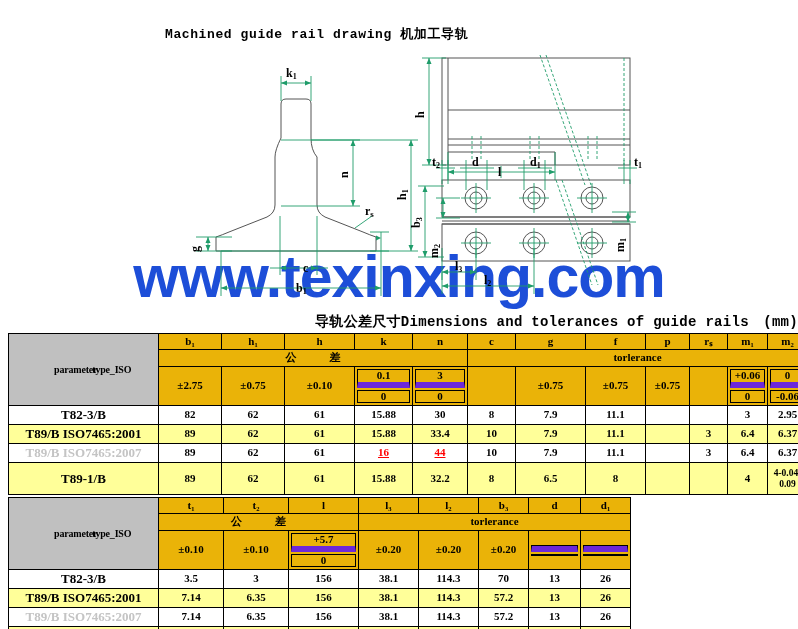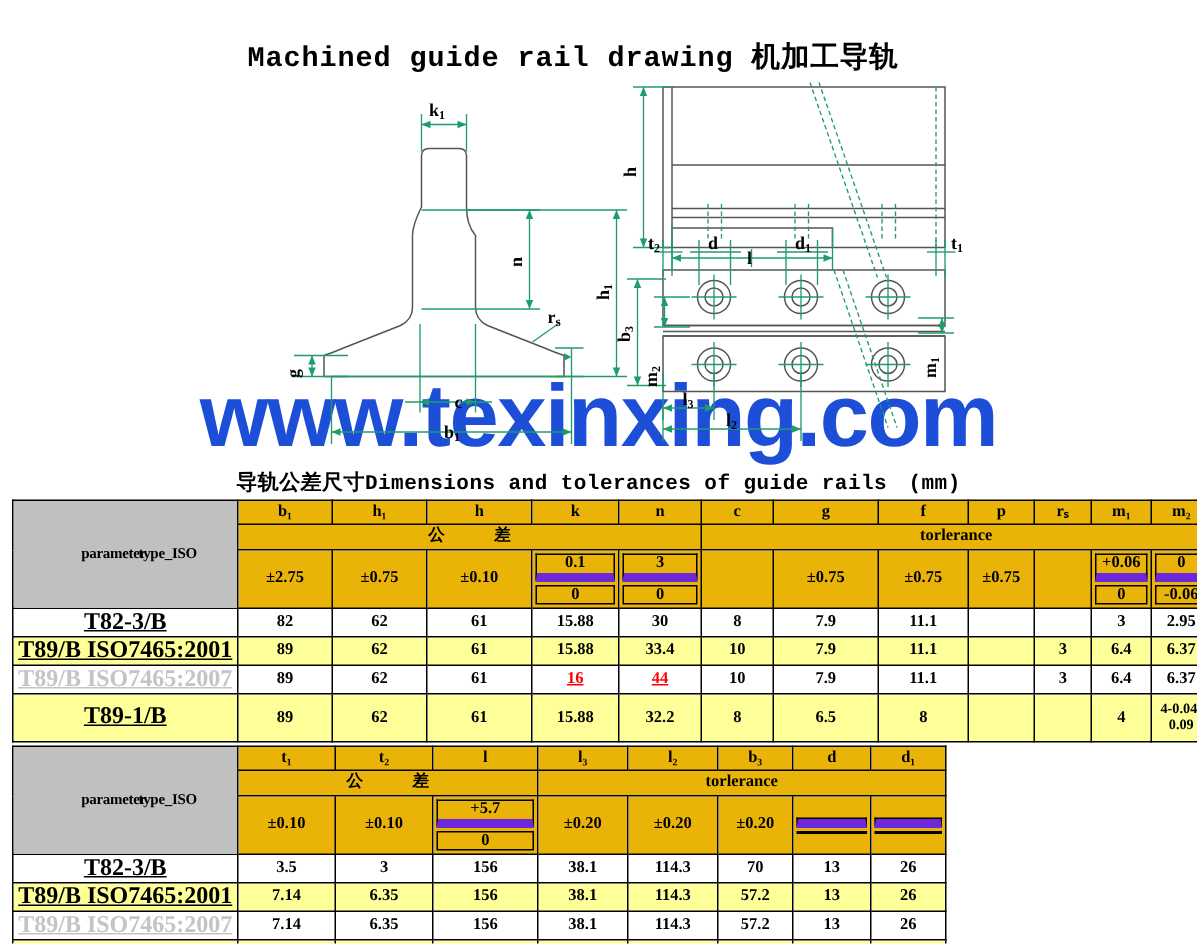--- a/index.html
+++ b/index.html
@@ -40,7 +40,7 @@
     left: 165px;
     top: 25px;
     font-family: "Liberation Mono", monospace;
-    font-size: 19px;
+    font-size: 13px;
     font-weight: bold;
     letter-spacing: 0.6px;
     white-space: nowrap;

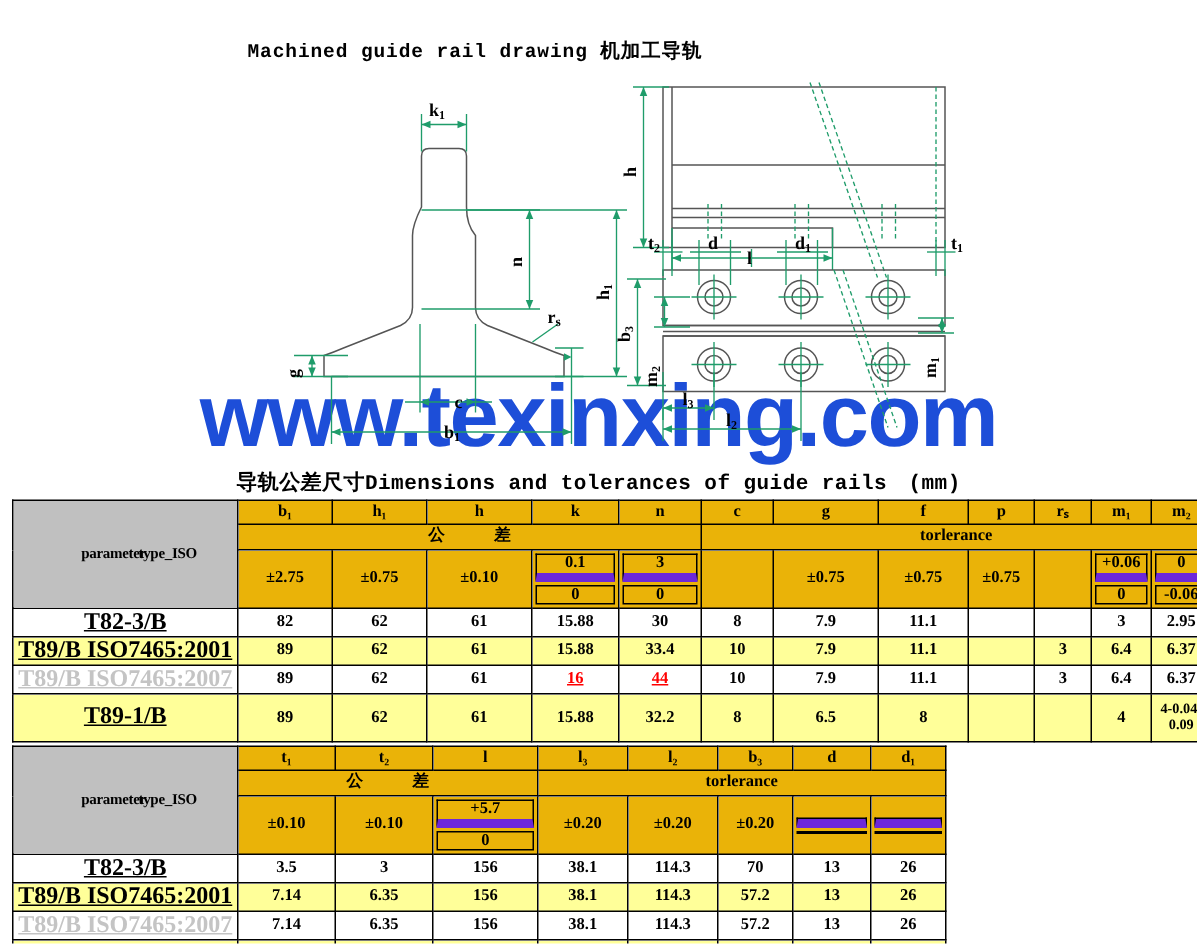--- a/index.html
+++ b/index.html
@@ -59,7 +59,7 @@
   .table-title {
     position: absolute;
     width: 798px;
-    text-align: center;
+    text-align: right;
     font-family: "Liberation Mono", monospace;
     font-size: 14px;
     font-weight: bold;

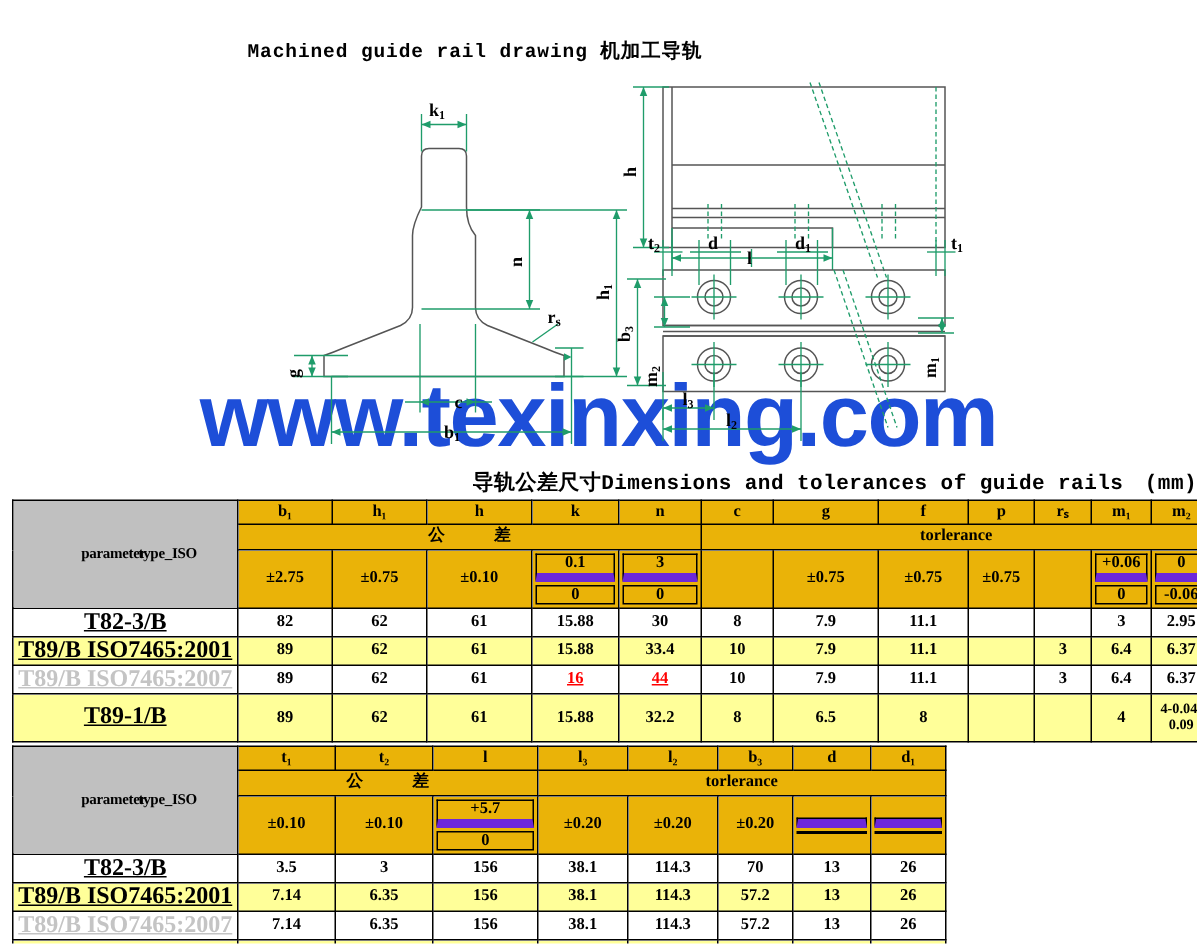--- a/index.html
+++ b/index.html
@@ -91,7 +91,7 @@
   table.spec .hdr { background: #eab308; }
   table.spec .row-yellow td { background: #ffff99; }
   table.spec .row-white td { background: #ffffff; }
-  td.typecell { font-size: 16px; white-space: nowrap; text-decoration: underline; }
+  td.typecell { font-size: 13px; white-space: nowrap; }
   td.muted { color: #c4c4c4; }
   td.redval { color: #ff0000; text-decoration: underline; }
 

